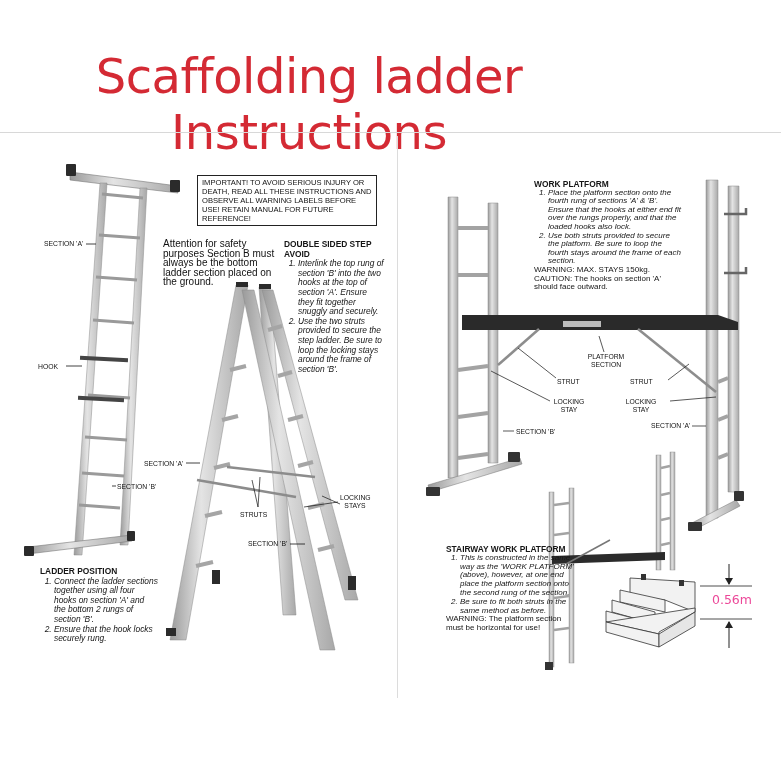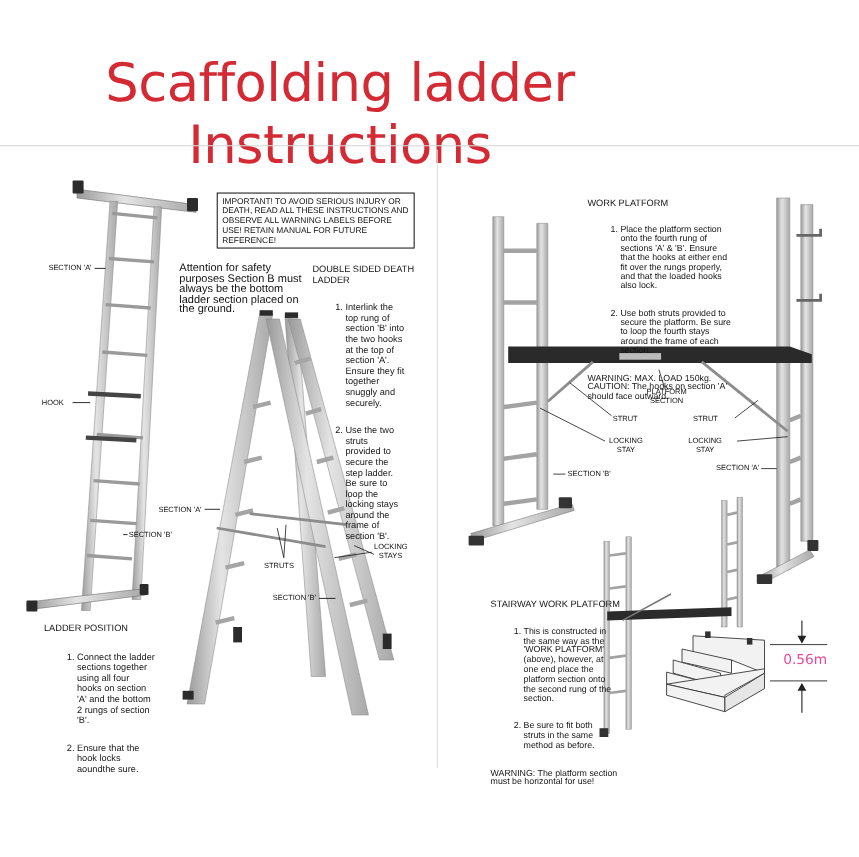--- a/index.html
+++ b/index.html
@@ -9,7 +9,7 @@
   .vrule { position:absolute; left:397px; top:136px; width:1px; height:562px; background:#dcdcdc; }
   svg.art { position:absolute; left:0; top:0; }
   .txt { position:absolute; font-size:8.4px; line-height:9.6px; color:#151515; }
-  .hd { font-weight:normal; font-size:8.4px; }
+  .hd { font-weight:bold; font-size:8.4px; }
   .warnbox { position:absolute; left:197px; top:175px; width:170px; border:1.5px solid #222; padding:2px 4px; font-weight:normal; font-size:7.6px; line-height:9px; }
   ol { margin:0; padding:0 0 0 14px; }
   ol li { margin:16px; padding:0; }

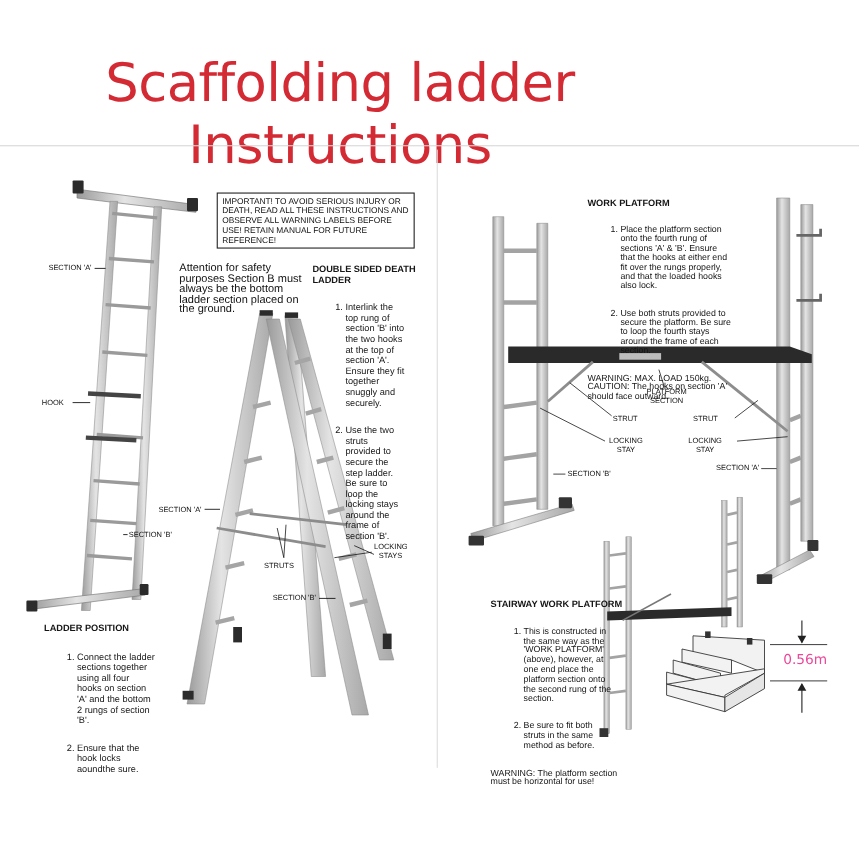--- a/index.html
+++ b/index.html
@@ -12,7 +12,7 @@
   .hd { font-weight:bold; font-size:8.4px; }
   .warnbox { position:absolute; left:197px; top:175px; width:170px; border:1.5px solid #222; padding:2px 4px; font-weight:normal; font-size:7.6px; line-height:9px; }
   ol { margin:0; padding:0 0 0 14px; }
-  ol li { margin:16px; padding:0; }
+  ol li { margin:0; padding:0;font-style:italic; }
   .lbl { position:absolute; font-size:6.8px; line-height:8px; color:#111; white-space:nowrap; text-align:center; }
   .attn { position:absolute; left:163px; top:239px; width:120px; font-size:10px; line-height:9.6px; }
   .dim { position:absolute; left:706px; top:592px; width:52px; text-align:center; font-family:"DejaVu Sans", sans-serif; font-size:12.5px; color:#ec4899; }

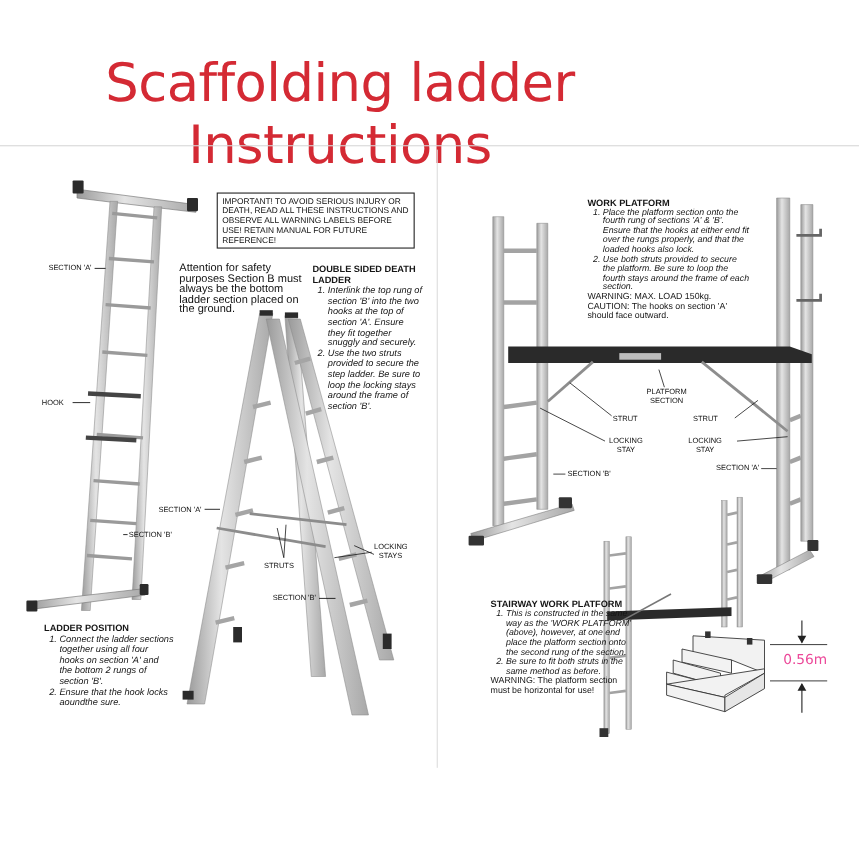--- a/index.html
+++ b/index.html
@@ -203,7 +203,7 @@
 <div class="attn">Attention for safety purposes Section B must always be the bottom ladder section placed on the ground.</div>
 
 <div class="txt" style="left:284px;top:240px;width:100px;">
-  <div class="hd">DOUBLE SIDED DEATH LADDER</div>
+  <div class="hd">DOUBLE SIDED STEP AVOID</div>
   <ol>
     <li>Interlink the top rung of section 'B' into the two hooks at the top of section 'A'. Ensure they fit together snuggly and securely.</li>
     <li>Use the two struts provided to secure the step ladder.  Be sure to loop the locking stays around the frame of section 'B'.</li>

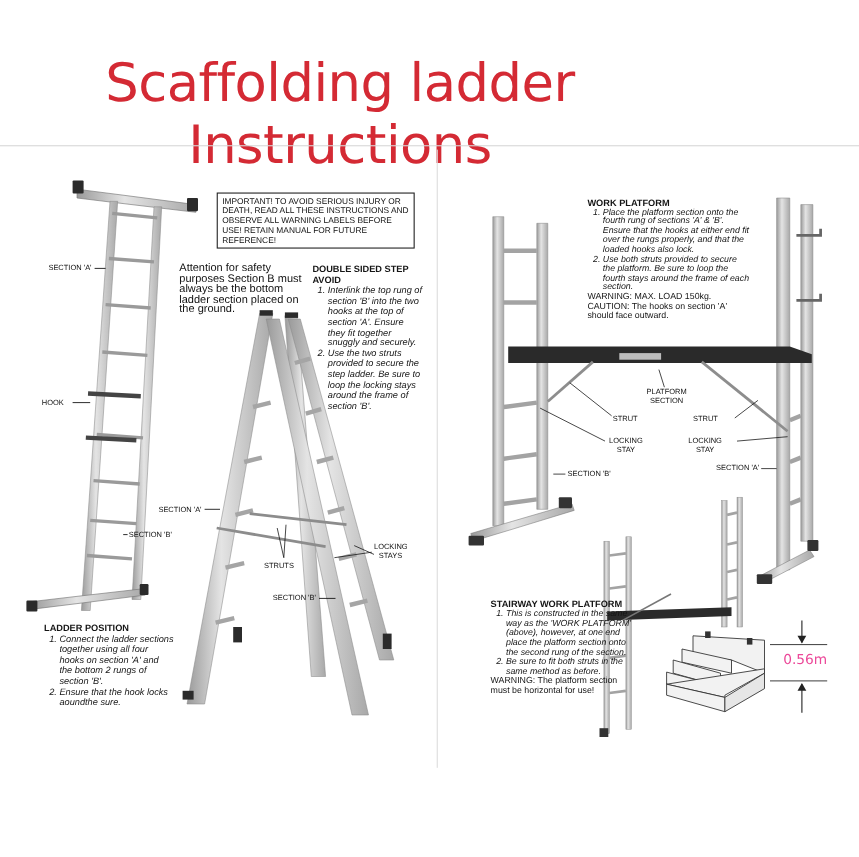--- a/index.html
+++ b/index.html
@@ -224,7 +224,7 @@
     <li>Place the platform section onto the fourth rung of sections 'A' &amp; 'B'. Ensure that the hooks at either end fit over the rungs properly, and that the loaded hooks also lock.</li>
     <li>Use both struts provided to secure the platform. Be sure to loop the fourth stays around the frame of each section.</li>
   </ol>
-  <div>WARNING: MAX. LOAD 150kg.</div>
+  <div>WARNING: MAX. STAYS 150kg.</div>
   <div>CAUTION: The hooks on section 'A' should face outward.</div>
 </div>
 

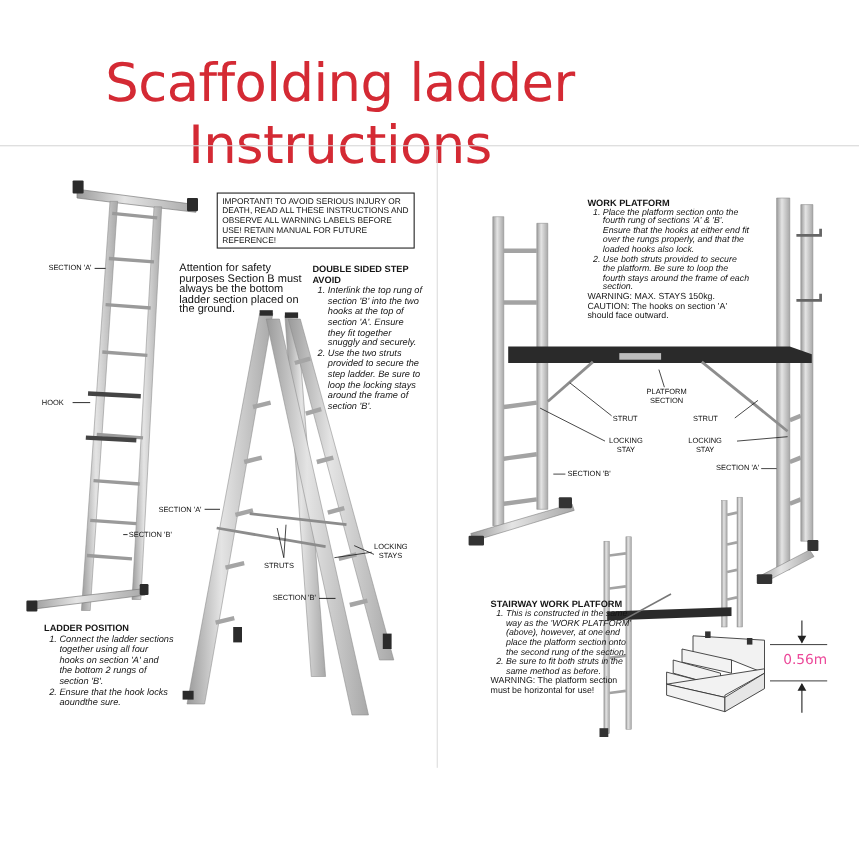--- a/index.html
+++ b/index.html
@@ -214,7 +214,7 @@
   <div class="hd">LADDER POSITION</div>
   <ol>
     <li>Connect the ladder sections together using all four hooks on section 'A' and the bottom 2 rungs of section 'B'.</li>
-    <li>Ensure that the hook locks aoundthe sure.</li>
+    <li>Ensure that the hook locks securely rung.</li>
   </ol>
 </div>
 

